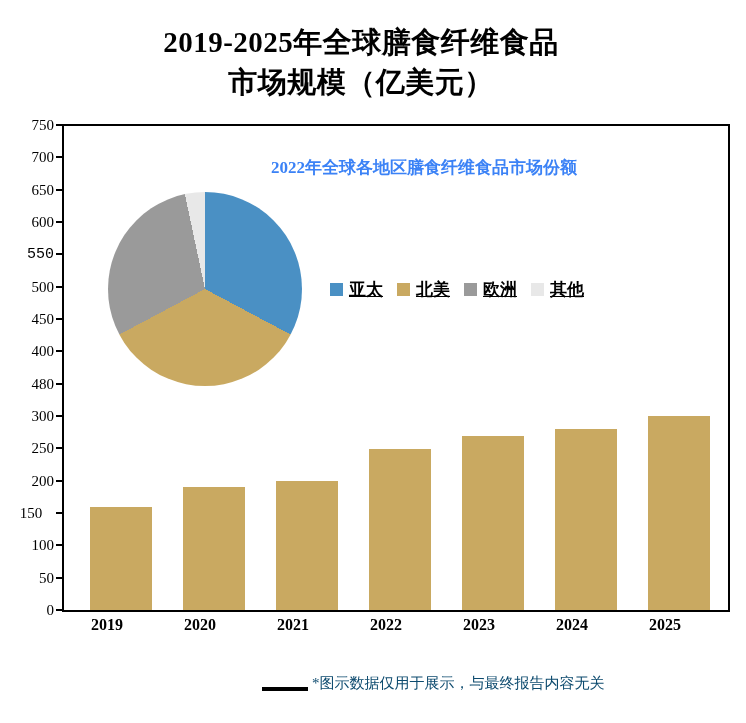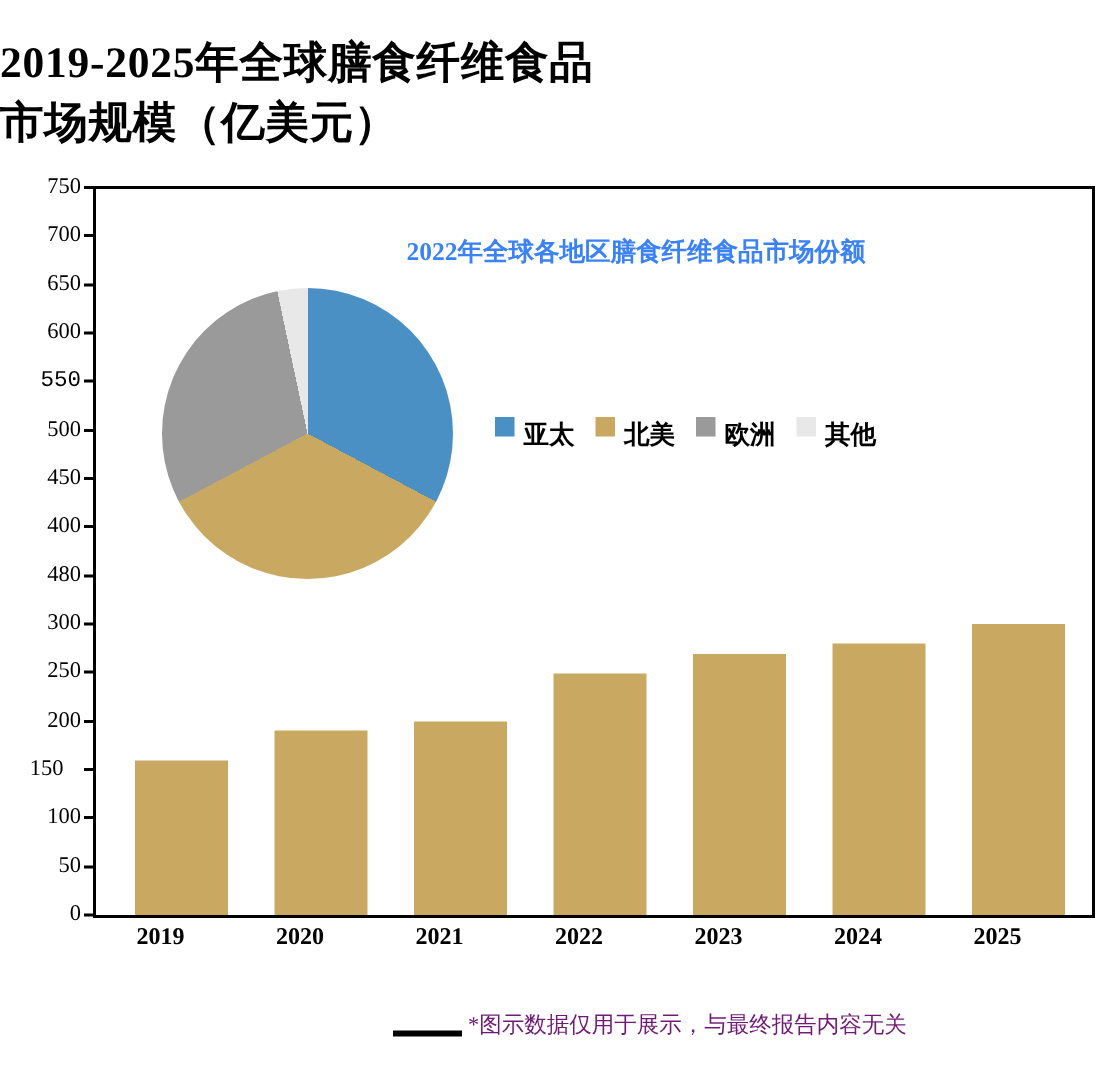--- a/index.html
+++ b/index.html
@@ -22,7 +22,7 @@
     position: absolute;
     left: 0; top: 22px;
     width: 722px;
-    text-align: left;
+    text-align: center;
   }
   .title-line {
     font-family: "Liberation Serif", serif;

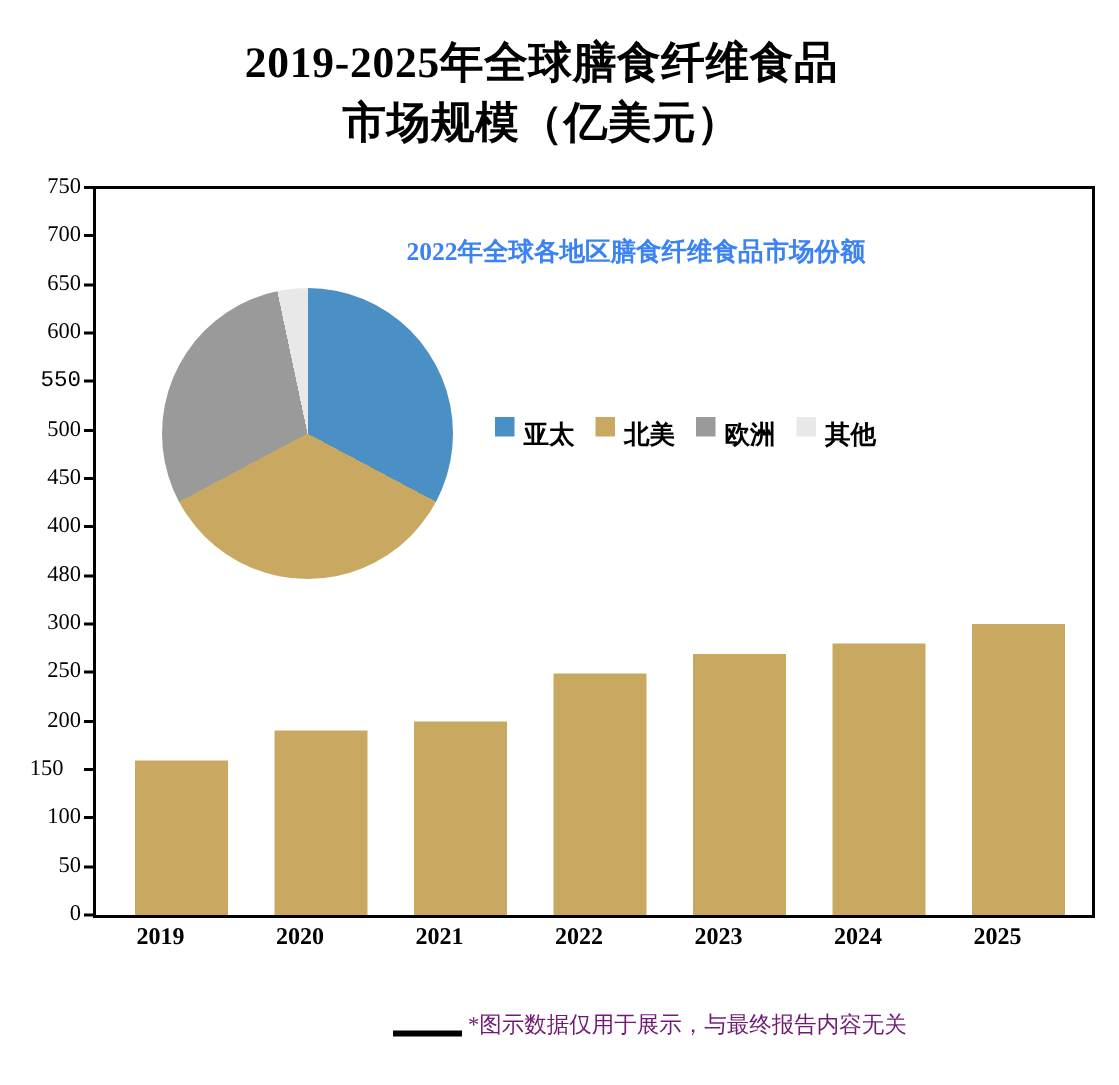--- a/index.html
+++ b/index.html
@@ -124,8 +124,9 @@
   }
   .legend-item {
     display: flex;
-    align-items: flex-start;
+    align-items: center;
     gap: 6px;
+    text-decoration: underline;
   }
   .legend-swatch {
     width: 13px;

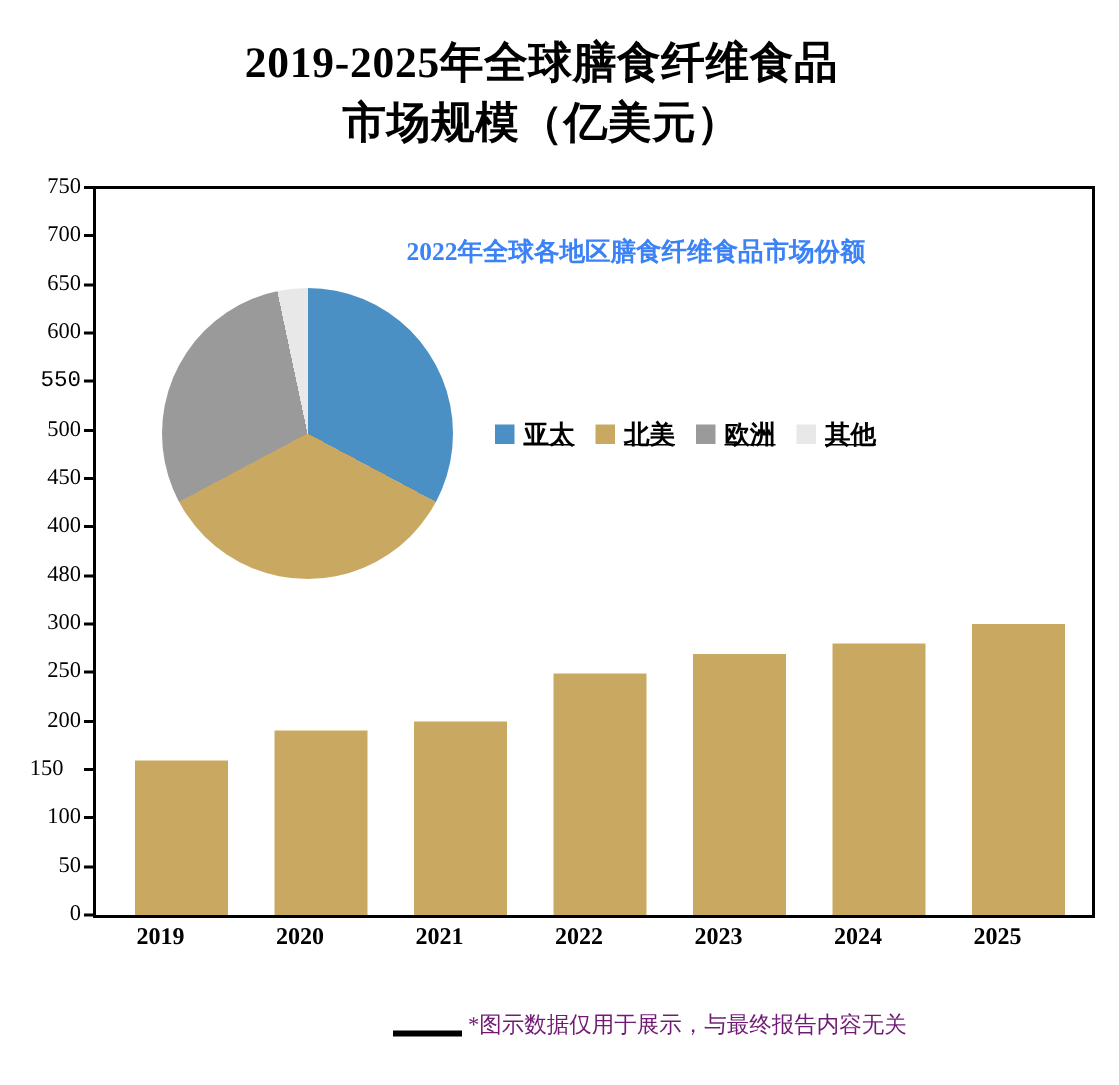--- a/index.html
+++ b/index.html
@@ -165,7 +165,7 @@
     left: 312px;
     top: 674px;
     font-size: 15px;
-    color: #701a75;
+    color: #0c4a6e;
     font-family: "Liberation Serif", serif;
   }
 </style>

